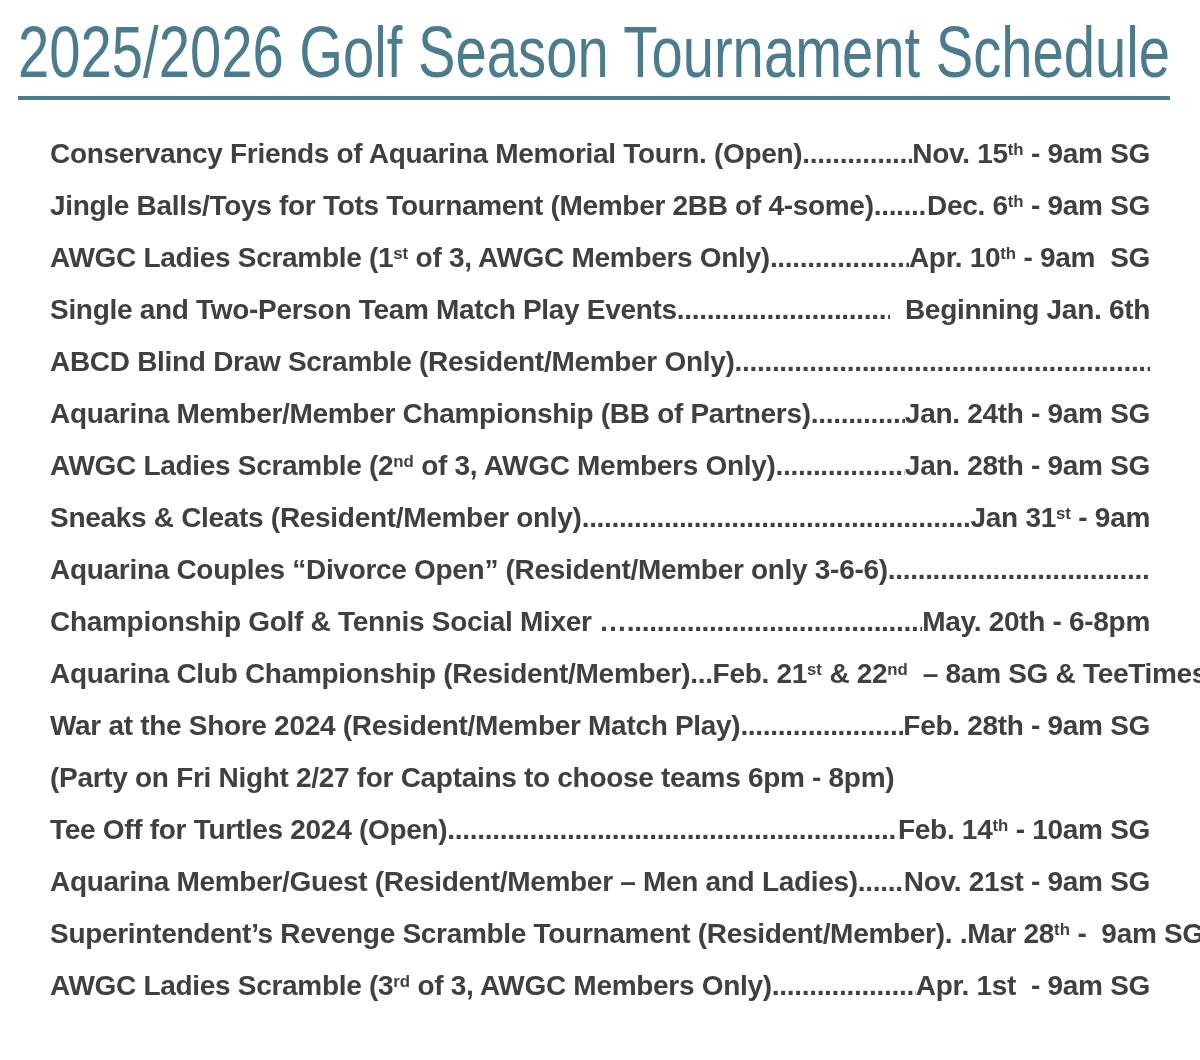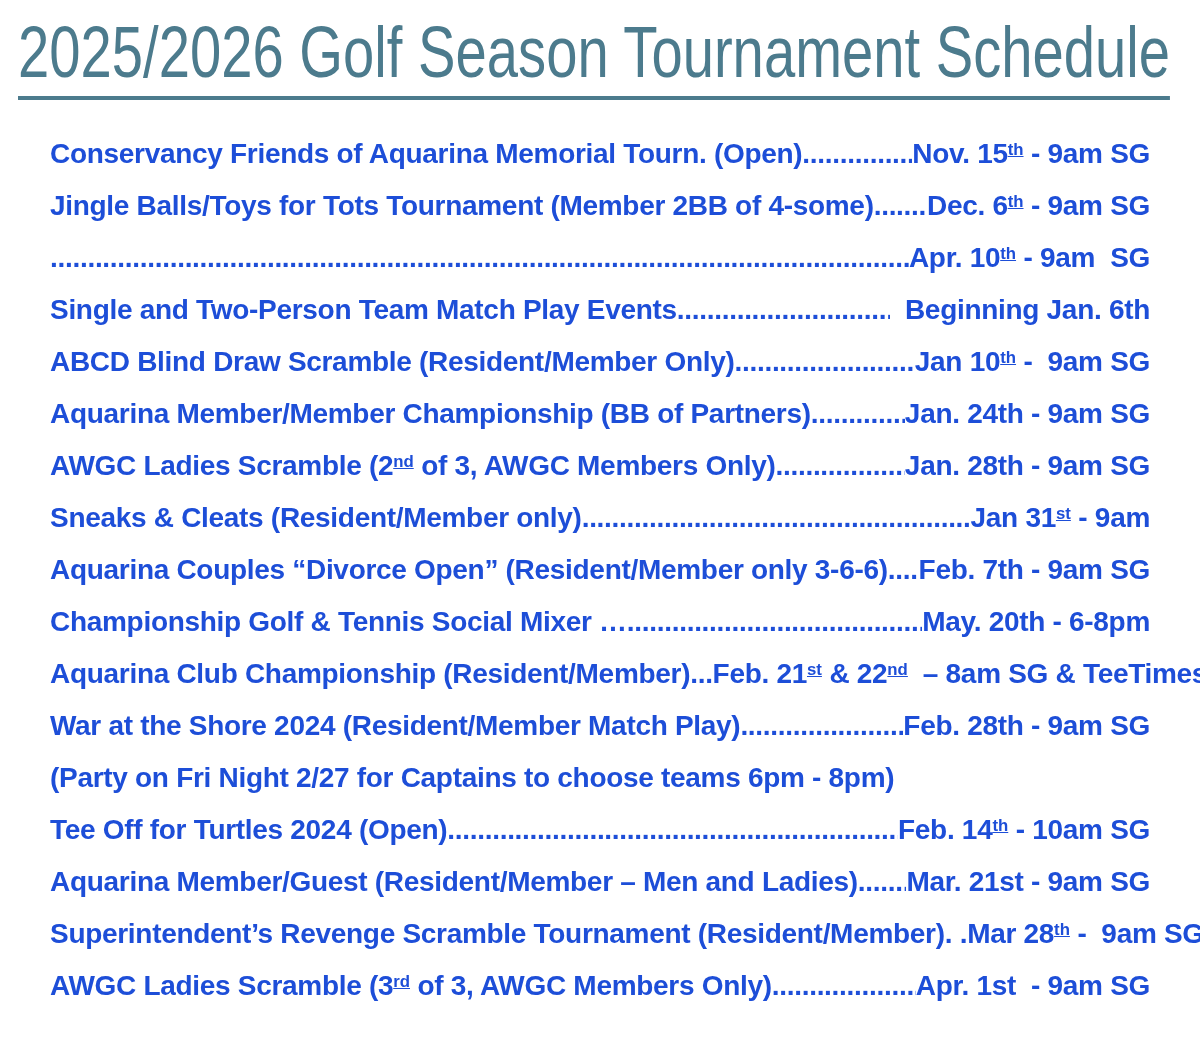--- a/index.html
+++ b/index.html
@@ -31,7 +31,7 @@
     width: 1100px;
     font-size: 28px;
     font-weight: bold;
-    color: #1d4ed8;
+    color: #404040;
     letter-spacing: -0.3px;
   }
   .row {

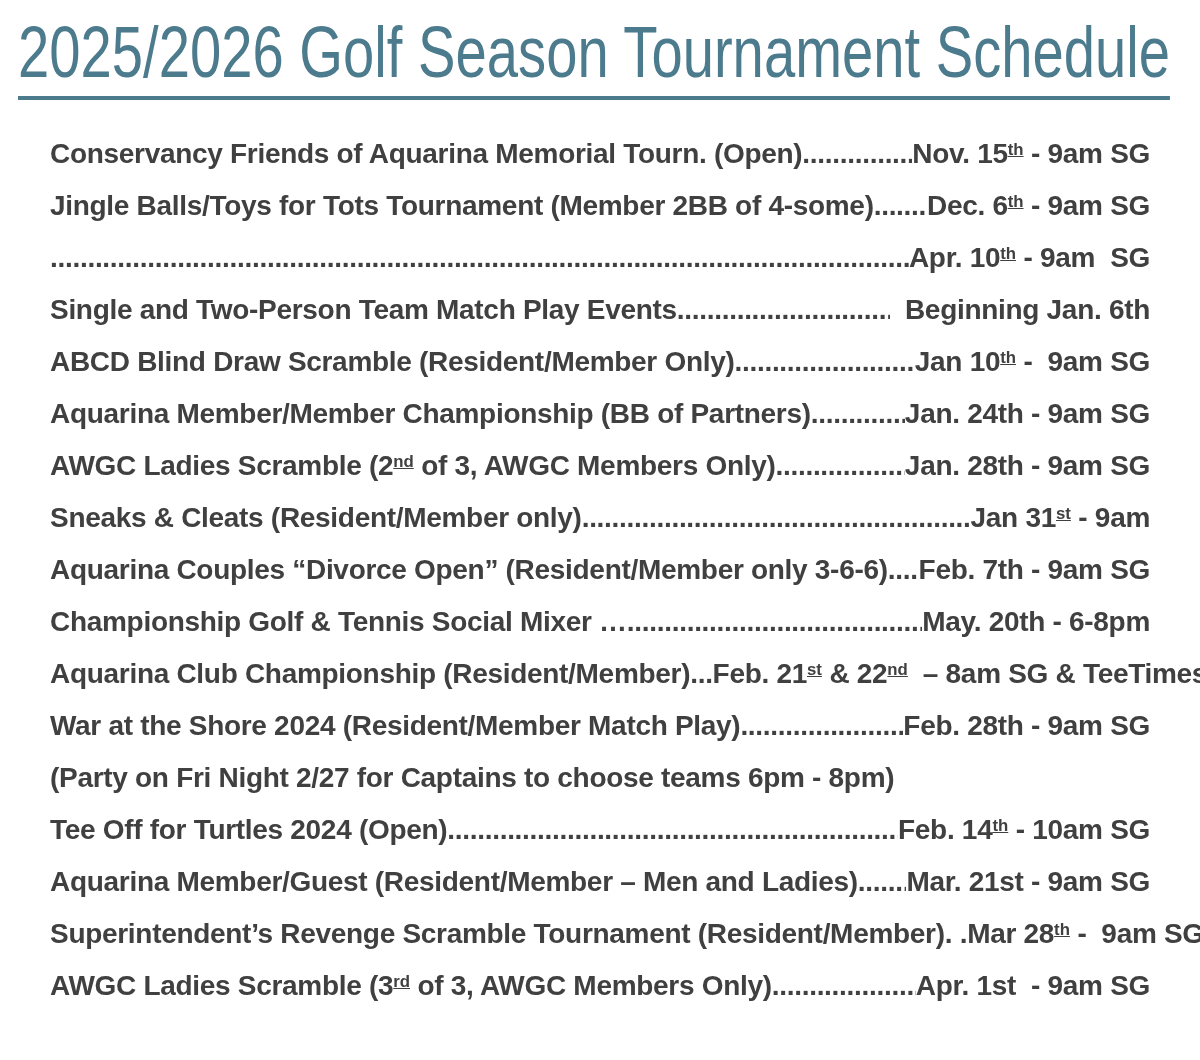--- a/index.html
+++ b/index.html
@@ -53,7 +53,6 @@
     position: relative;
     top: -0.52em;
     letter-spacing: 0;
-    text-decoration: underline;
   }
 </style>
 </head>

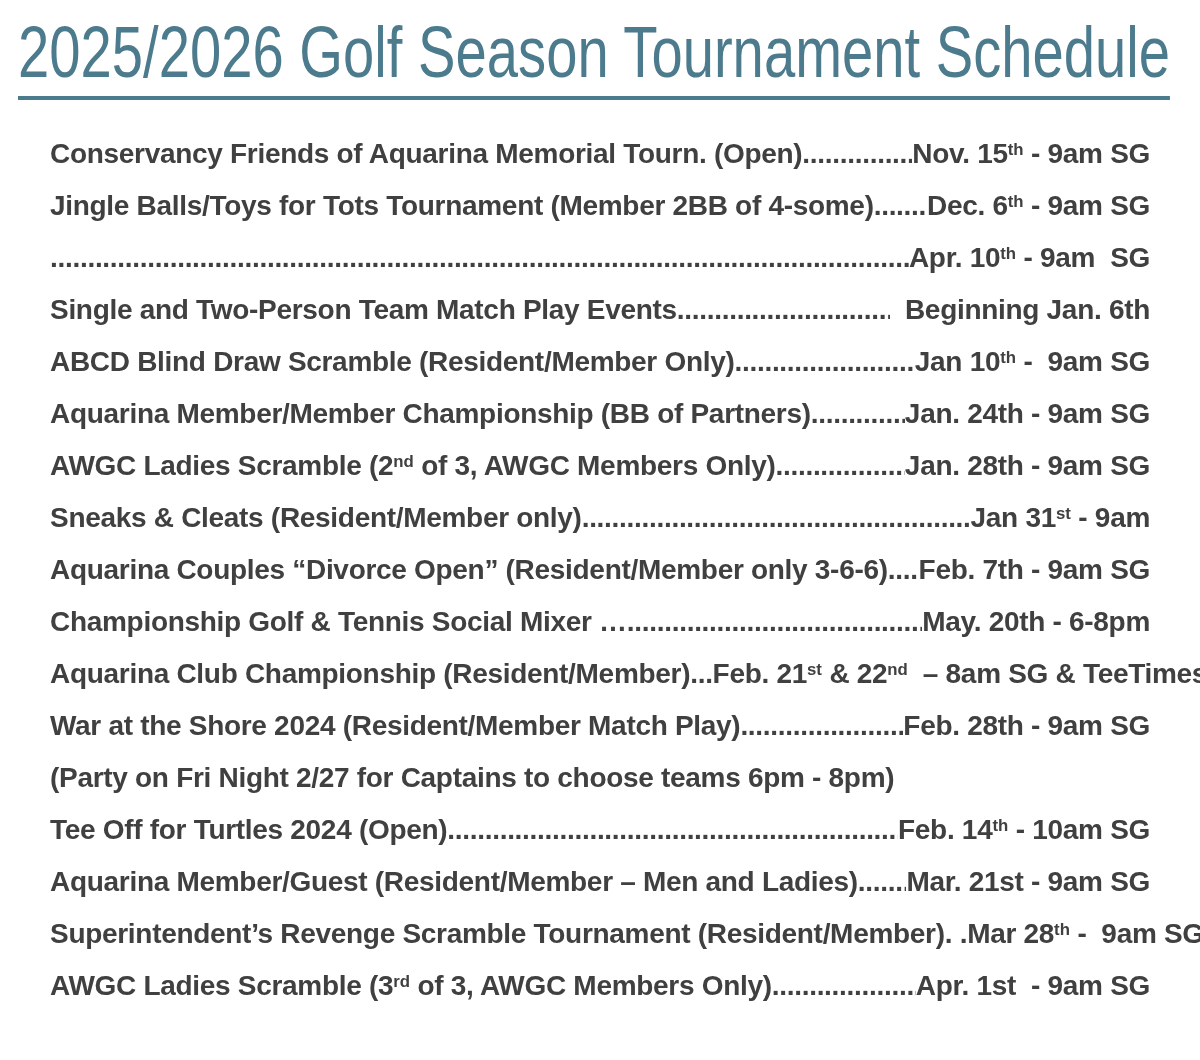--- a/index.html
+++ b/index.html
@@ -74,6 +74,7 @@
     <span class="date"><span>Dec. 6</span><span class="sup">th</span><span> - 9am SG</span></span>
   </div>
     <div class="row">
+    <span class="name"><span>AWGC Ladies Scramble (1</span><span class="sup">st</span><span> of 3, AWGC Members Only)</span></span>
     <span class="leader">................................................................................................................................................................................................................................................</span>
     <span class="date"><span>Apr. 10</span><span class="sup">th</span><span> - 9am  SG</span></span>
   </div>

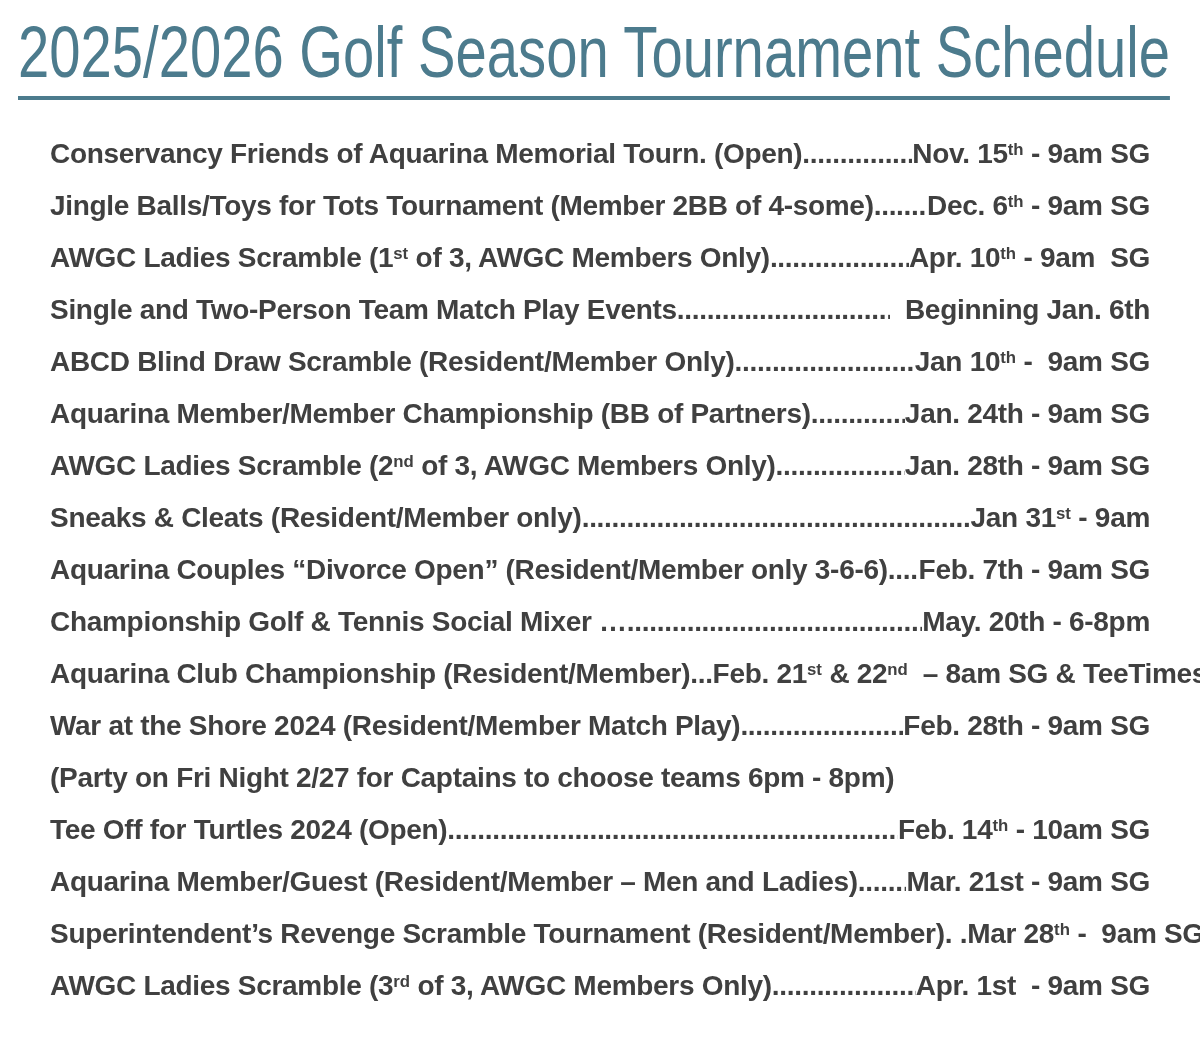--- a/index.html
+++ b/index.html
@@ -86,7 +86,6 @@
     <div class="row">
     <span class="name"><span>ABCD Blind Draw Scramble (Resident/Member Only)</span></span>
     <span class="leader">................................................................................................................................................................................................................................................</span>
-    <span class="date"><span>Jan 10</span><span class="sup">th</span><span> -  9am SG</span></span>
   </div>
     <div class="row">
     <span class="name"><span>Aquarina Member/Member Championship (BB of Partners)</span></span>

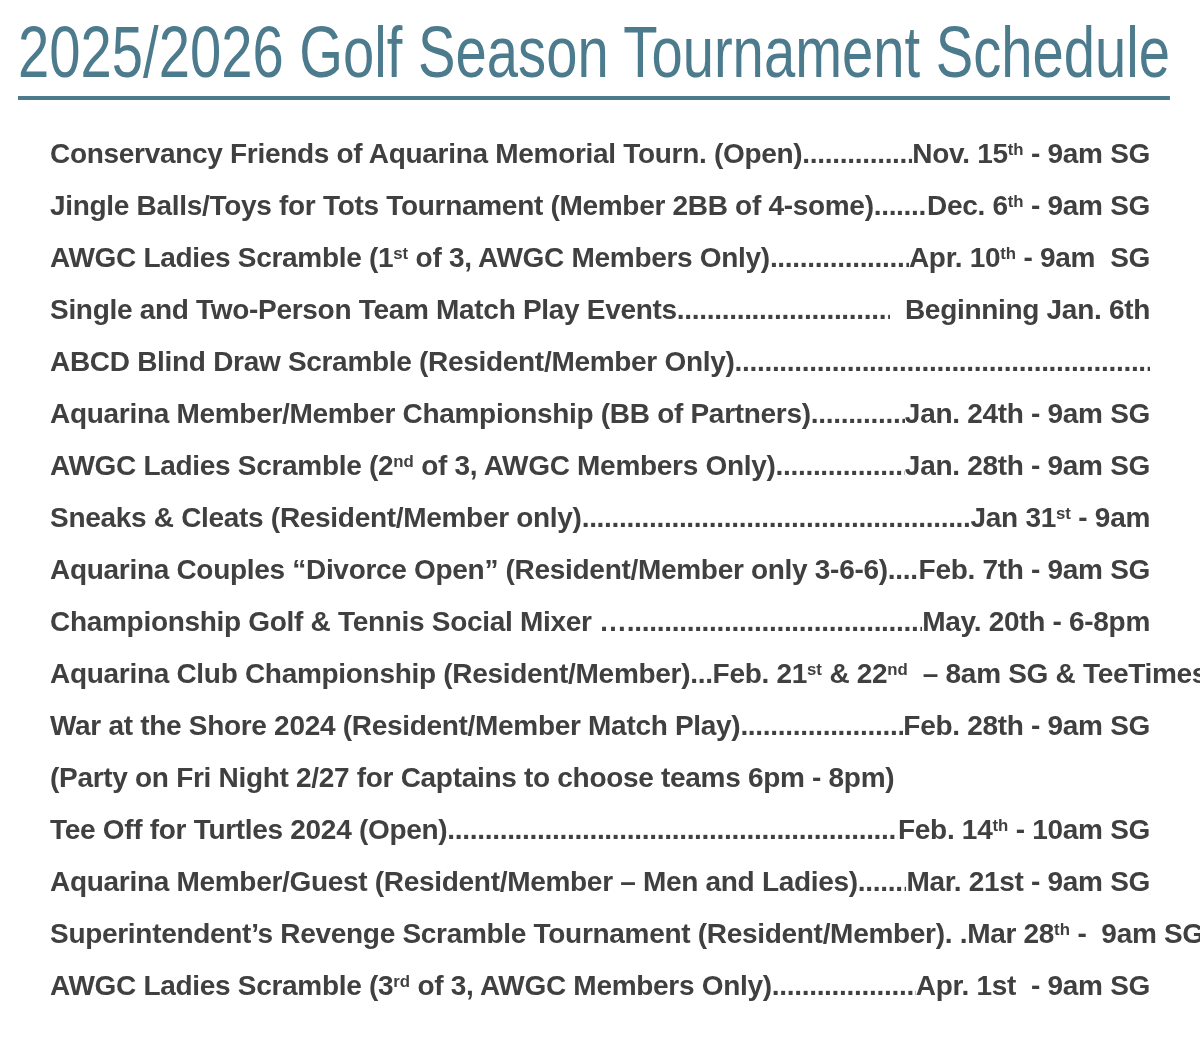--- a/index.html
+++ b/index.html
@@ -105,7 +105,6 @@
     <div class="row">
     <span class="name"><span>Aquarina Couples “Divorce Open” (Resident/Member only 3-6-6)</span></span>
     <span class="leader">................................................................................................................................................................................................................................................</span>
-    <span class="date"><span>Feb. 7th - 9am SG</span></span>
   </div>
     <div class="row">
     <span class="name"><span>Championship Golf &amp; Tennis Social Mixer …</span></span>

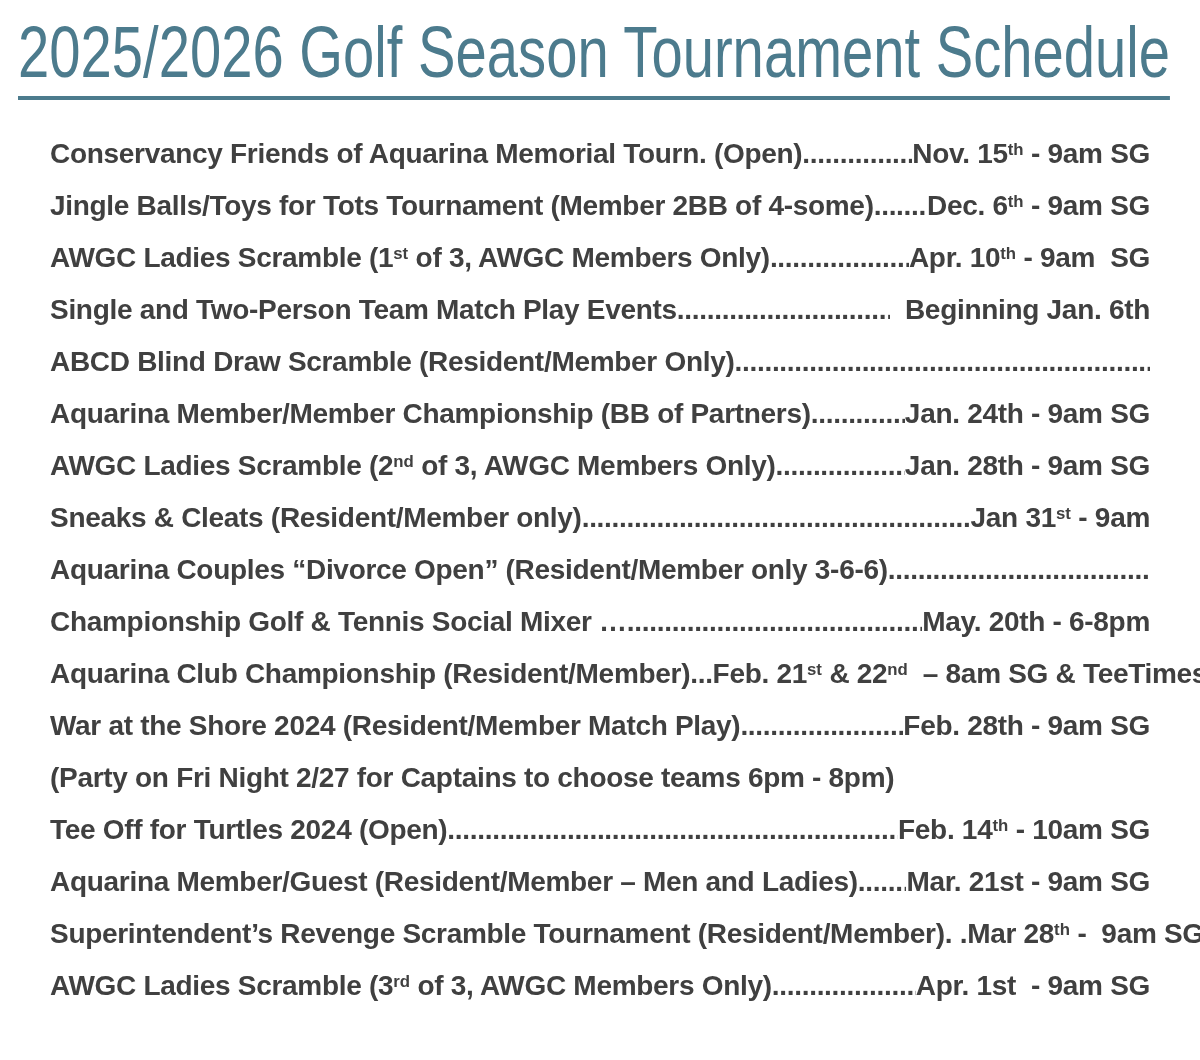--- a/index.html
+++ b/index.html
@@ -134,7 +134,7 @@
     <div class="row">
     <span class="name"><span>Aquarina Member/Guest (Resident/Member – Men and Ladies)</span></span>
     <span class="leader">................................................................................................................................................................................................................................................</span>
-    <span class="date"><span>Mar. 21st - 9am SG</span></span>
+    <span class="date"><span>Nov. 21st - 9am SG</span></span>
   </div>
     <div class="row">
     <span class="name"><span>Superintendent’s Revenge Scramble Tournament (Resident/Member). .</span></span>

